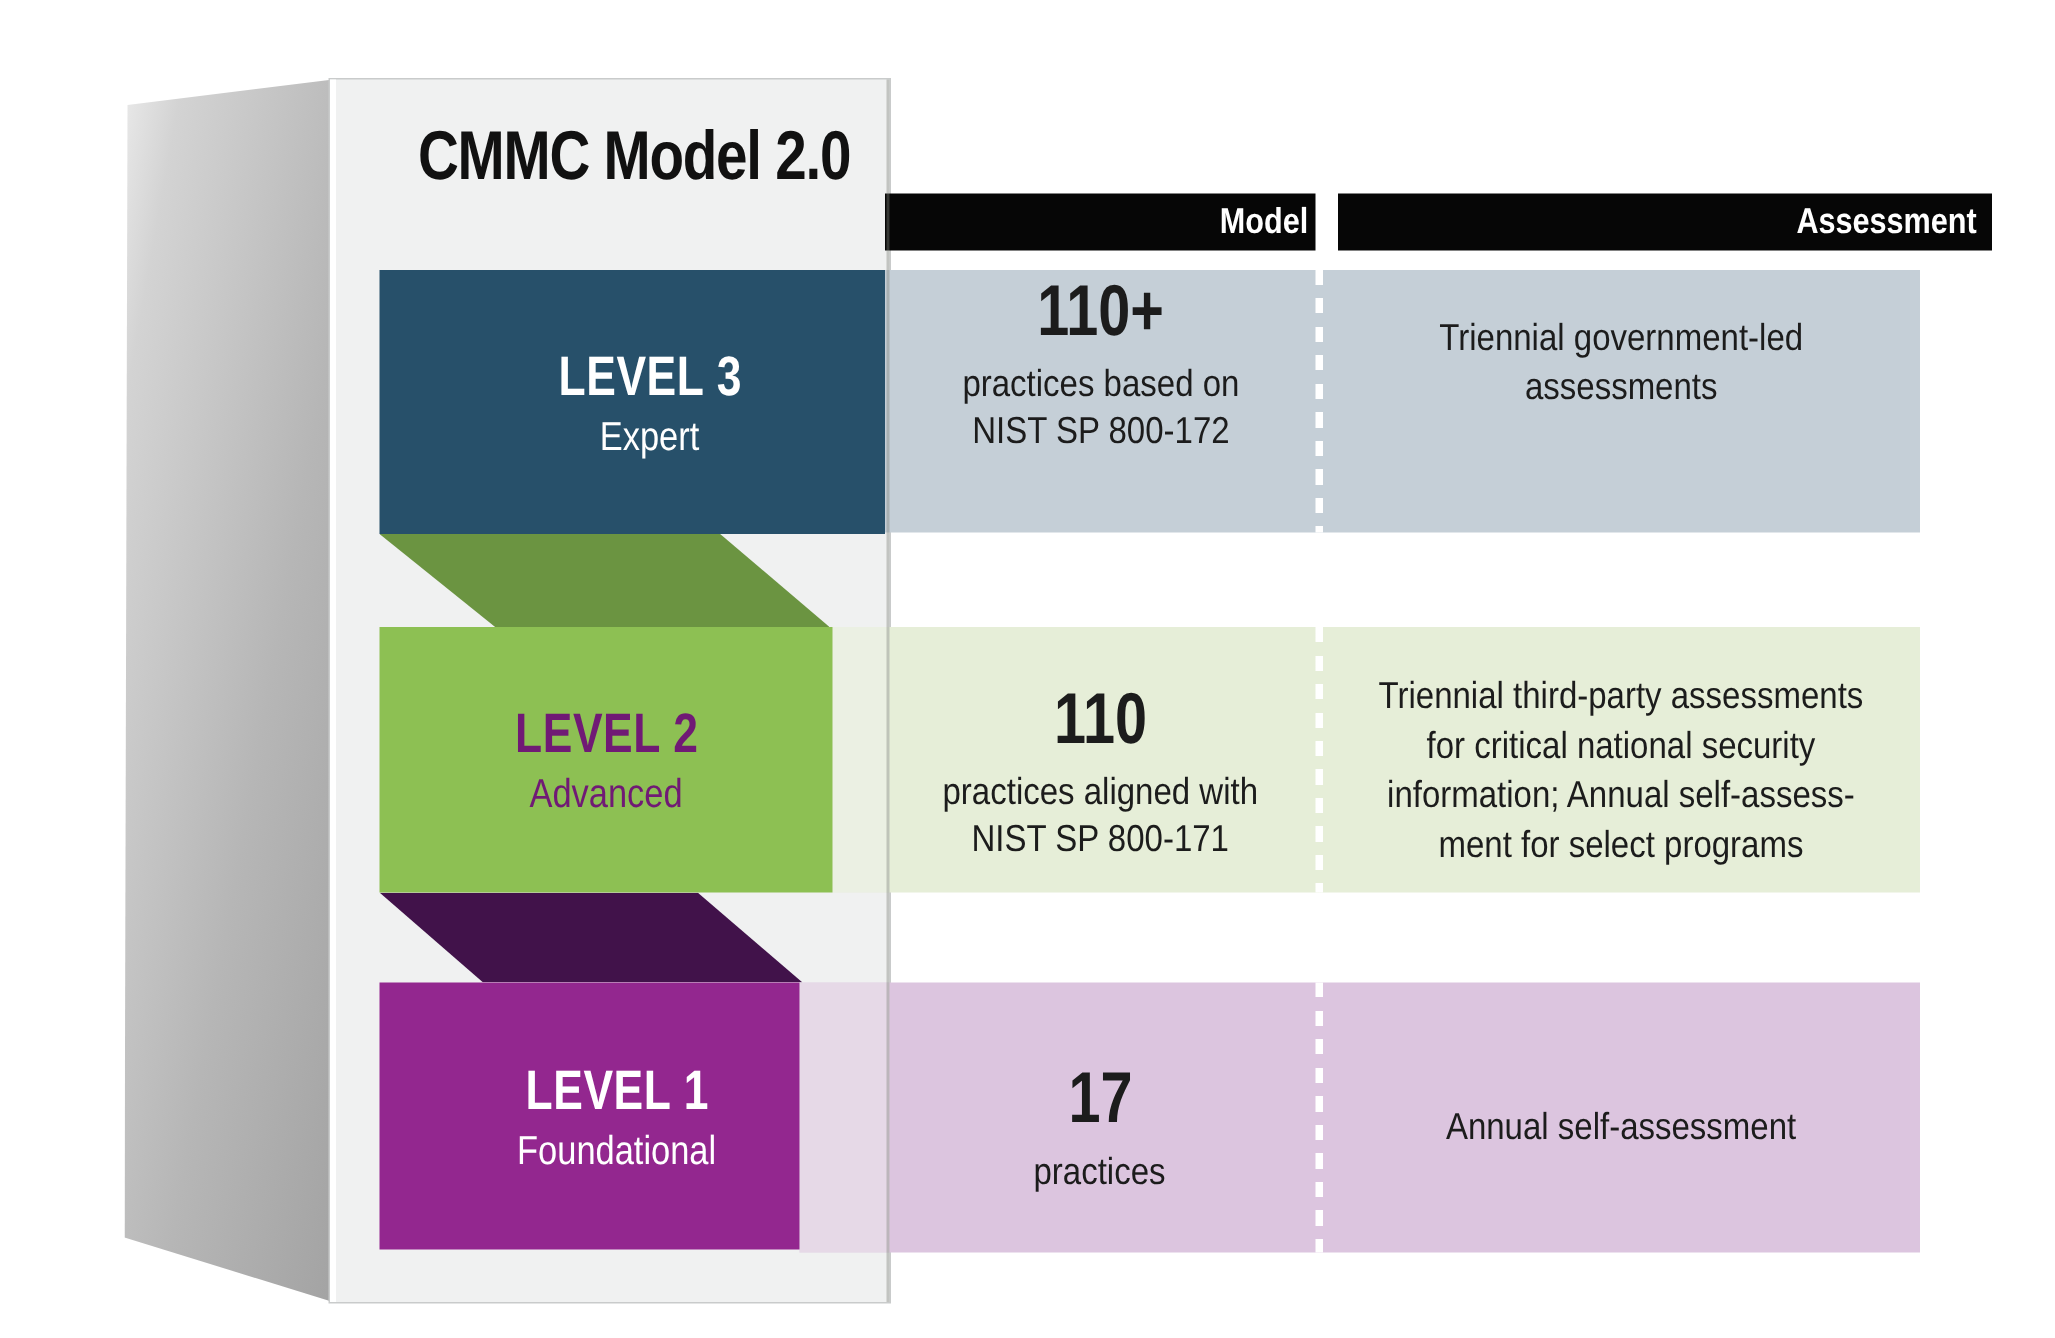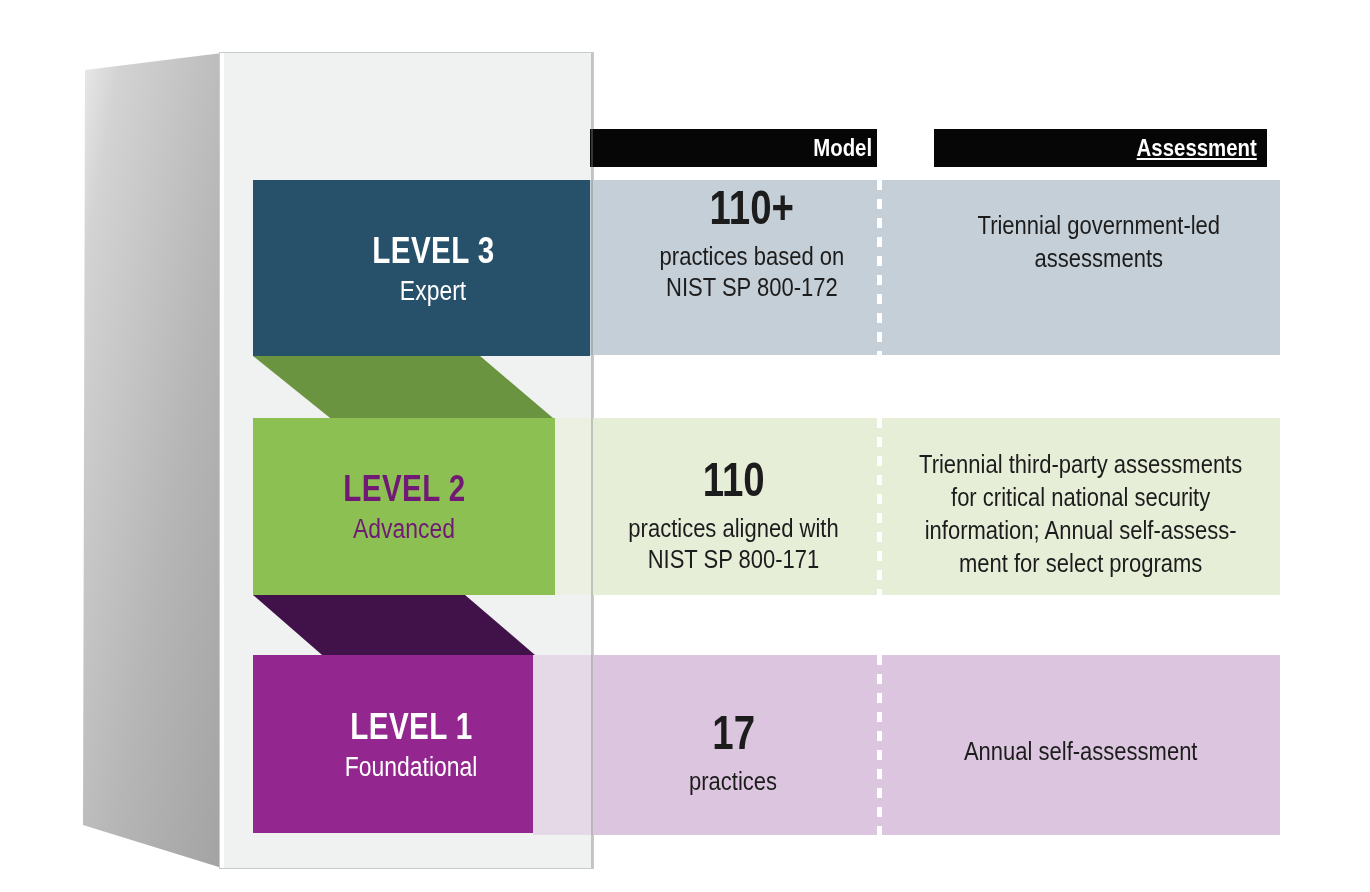--- a/index.html
+++ b/index.html
@@ -91,6 +91,9 @@
   <div class="side-face"></div>
   <div class="panel"></div>
 
+  <div class="title-wrap">
+    <span class="title-text">CMMC Model 2.0</span>
+  </div>
 
   <div class="hdr hdr-model" style="background: rgb(6, 6, 6); color: rgb(255, 255, 255);">
     <span>Model</span>

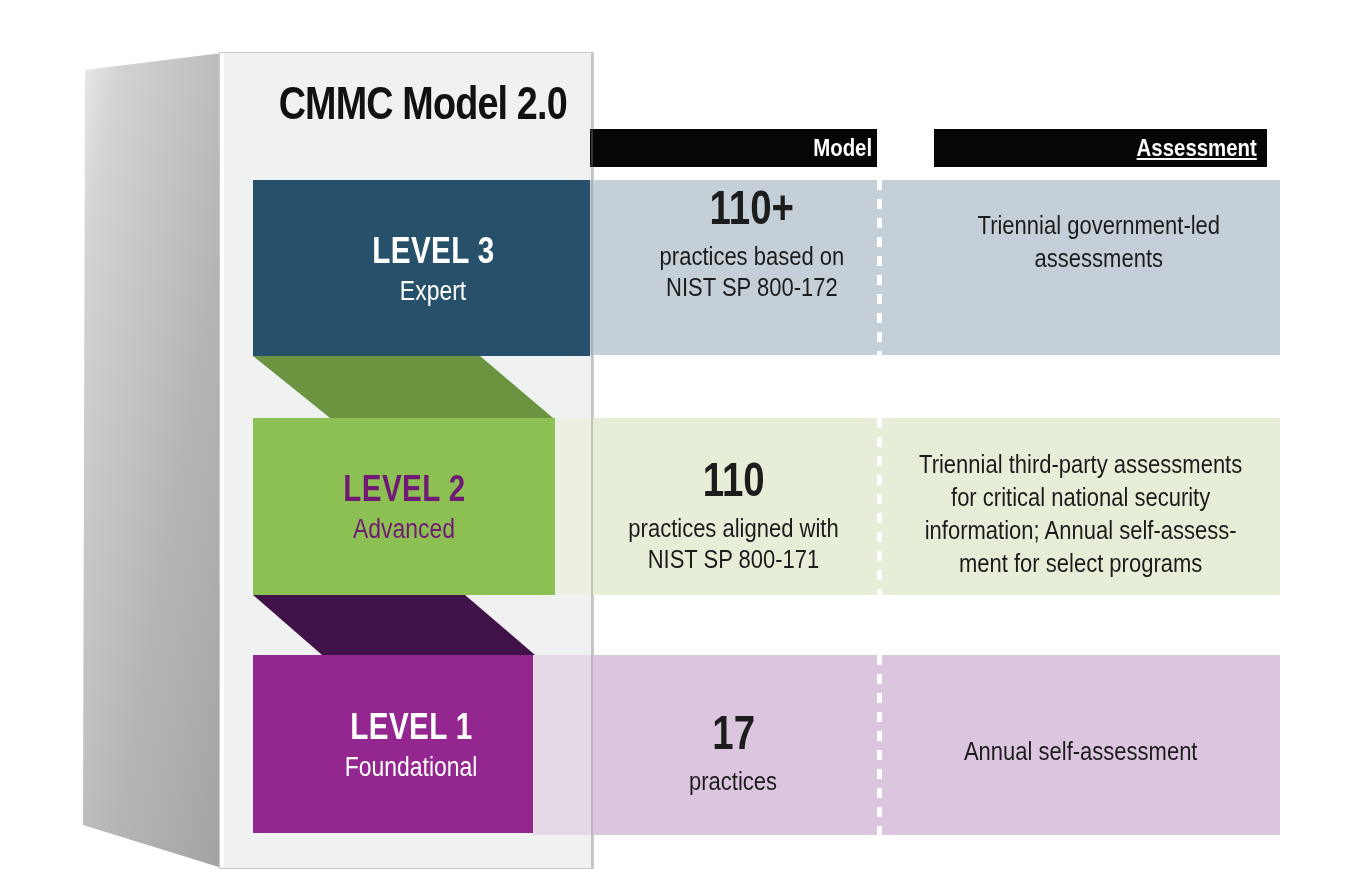--- a/index.html
+++ b/index.html
@@ -39,7 +39,7 @@
     display:flex; align-items:center; justify-content:flex-end; color:#ffffff;
   }
   .hdr-model { left:590px; width:287px; }
-  .hdr-assess { left:934px; width:333px;text-decoration:underline; }
+  .hdr-assess { left:892px; width:436px; }
   .hdr span { font-size:24px; font-weight:700; transform:scaleX(0.85); display:inline-block; white-space:nowrap; }
   
   .row { position:absolute; z-index:3; }

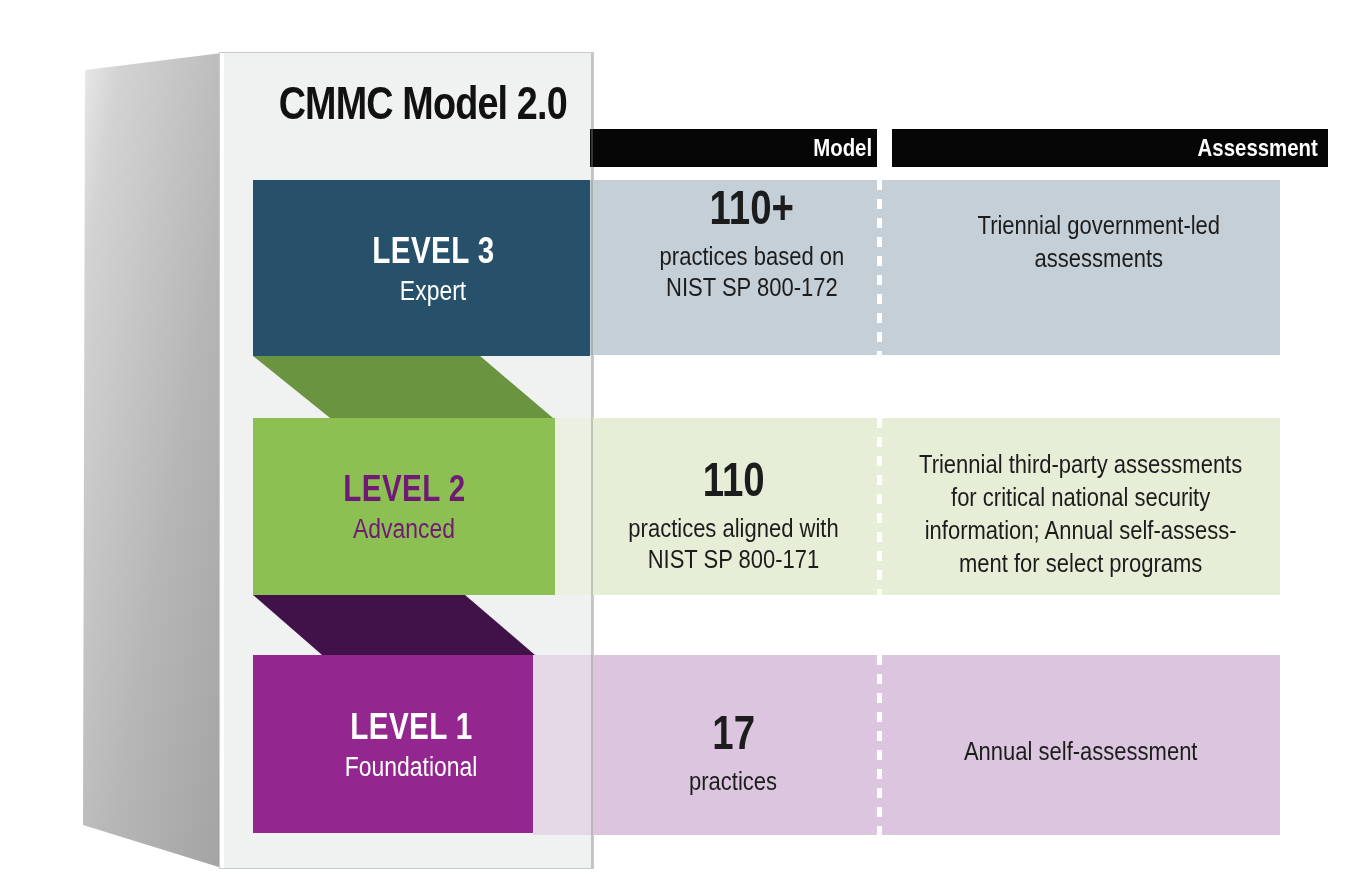--- a/index.html
+++ b/index.html
@@ -76,7 +76,7 @@
   }
   .cell-model  { left:590px; width:287px; }
   .cell-assess { left:882px; width:398px;justify-content:center; }
-  .cell-r3 { top:180px; height:123px;margin-left:18px; }
+  .cell-r3 { top:180px; height:123px; }
   .cell-r2 { top:418px; height:191px; }
   .cell-r1 { top:655px; height:193px; }
   .model-value { font-size:48px; font-weight:700; transform:scaleX(0.8); white-space:nowrap; display:inline-block; }

